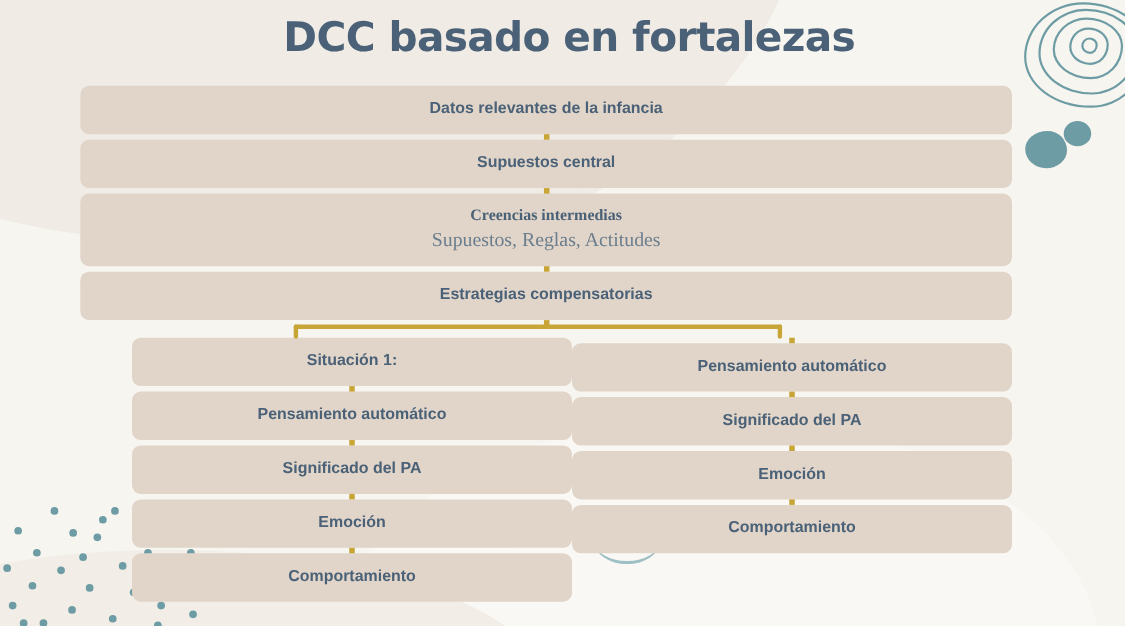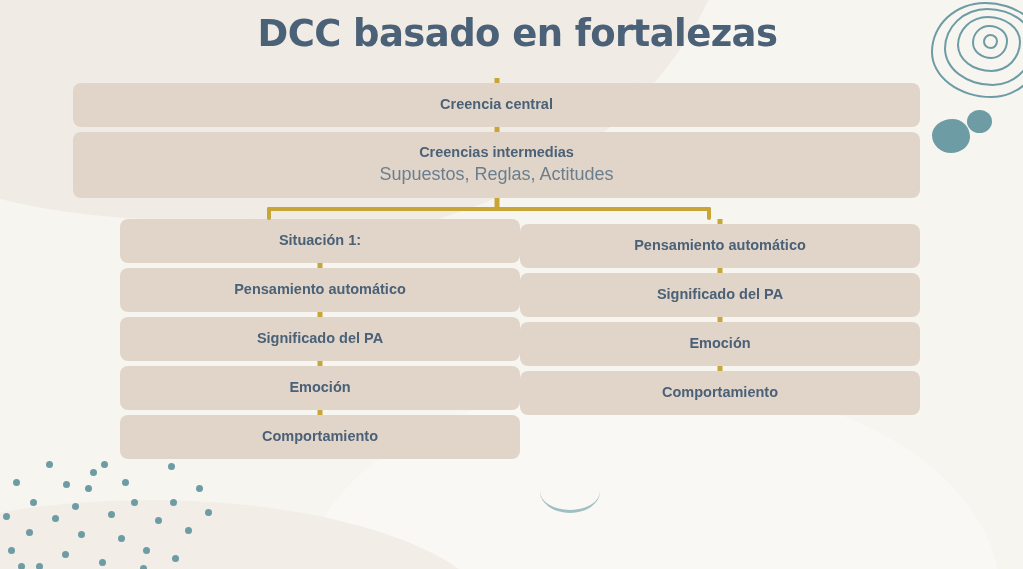--- a/index.html
+++ b/index.html
@@ -285,6 +285,9 @@
 
   <div class="diagram">
 
+    <div class="node row-full h-single">
+      <div>Datos relevantes de la infancia</div>
+    </div>
     <div class="tick"></div>
 
     <div class="node row-full h-single">

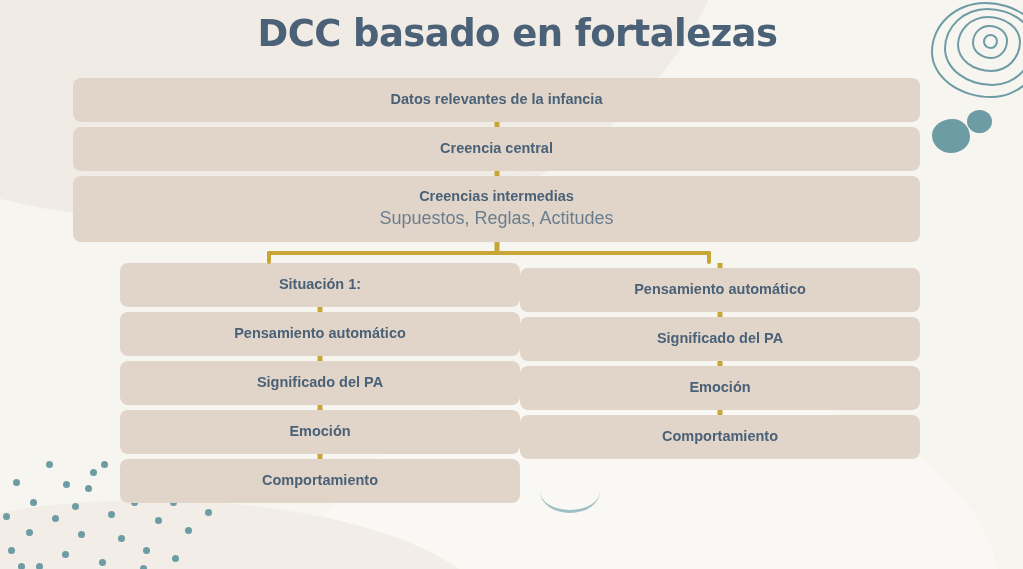--- a/index.html
+++ b/index.html
@@ -291,7 +291,7 @@
     <div class="tick"></div>
 
     <div class="node row-full h-single">
-      <div>Creencia central</div>
+      <div>Supuestos central</div>
     </div>
     <div class="tick"></div>
 

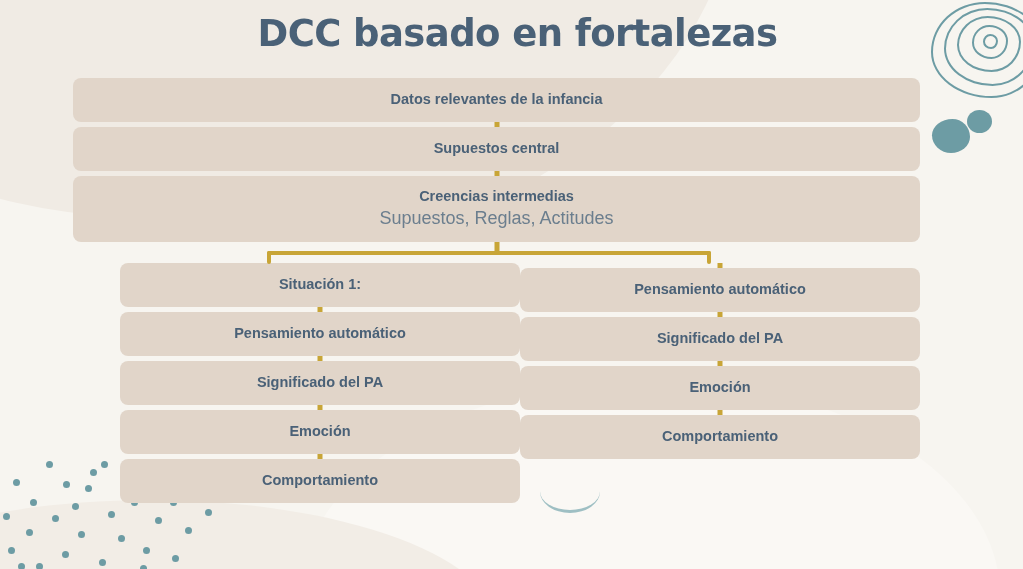--- a/index.html
+++ b/index.html
@@ -159,7 +159,7 @@
   .row-full { width: 847px; }
 
   .h-single { height: 44px; }
-  .h-double { height: 66px; }
+  .h-double { height: 66px; font-family: Liberation Serif, serif; }
 
   
   .tick {

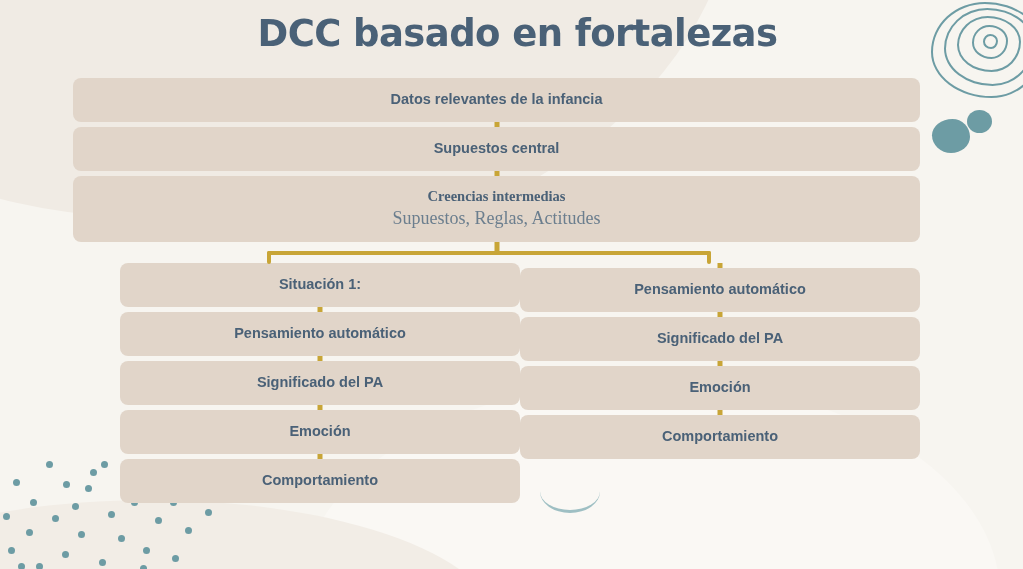--- a/index.html
+++ b/index.html
@@ -301,6 +301,9 @@
     </div>
     <div class="tick"></div>
 
+    <div class="node row-full h-single">
+      <div>Estrategias compensatorias</div>
+    </div>
 
     <div class="bracket">
       <div class="stem"></div>

